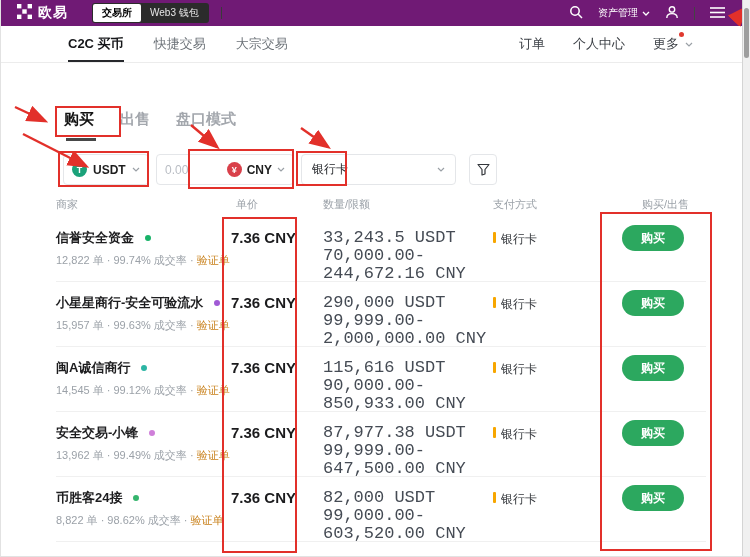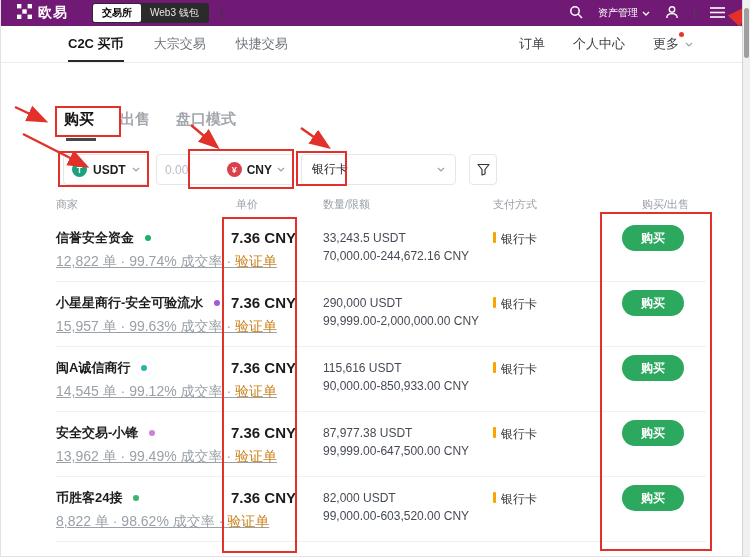--- a/index.html
+++ b/index.html
@@ -143,8 +143,8 @@
   <nav class="subnav">
     <div class="subnav-left">
       <span class="sn-item active">C2C 买币</span>
+      <span class="sn-item">快捷交易</span>
       <span class="sn-item">大宗交易</span>
-      <span class="sn-item">快捷交易</span>
     </div>
     <div class="subnav-right">
       <span>订单</span>

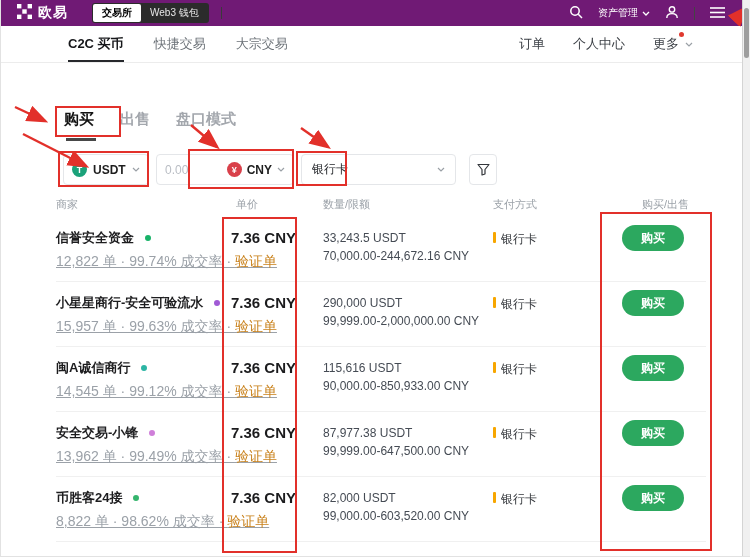--- a/index.html
+++ b/index.html
@@ -71,7 +71,7 @@
   .mstats{margin-top:6px;font-size:14px;color:#9ba1a8;white-space:nowrap;text-decoration:underline;}
   .verified{color:var(--verified-orange);cursor:pointer;}
   .price{padding-top:12px;font-size:15px;font-weight:700;color:#1b1b1d;text-align:right;padding-right:2px;}
-  .qty{padding-top:12px;padding-left:25px;font-size:12px;color:#454b54;line-height:18px;}
+  .qty{padding-top:12px;padding-left:25px;font-size:17px;color:#454b54;line-height:18px;font-family:Liberation Mono, monospace;}
   .payment{padding-top:14px;padding-left:2px;font-size:12px;color:#33363b;display:flex;align-items:flex-start;gap:5px;}
   .paybar{width:3px;height:11px;background:var(--payment-bar-orange);border-radius:1px;margin-top:1px;flex-shrink:0;}
   .action{display:flex;justify-content:flex-end;align-items:flex-start;padding-top:8px;padding-right:22px;}

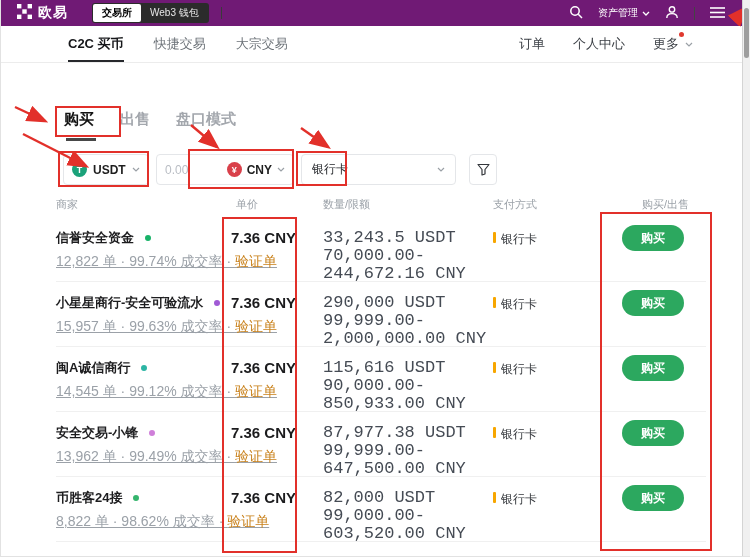--- a/index.html
+++ b/index.html
@@ -68,7 +68,7 @@
   .mline{display:flex;align-items:center;gap:11px;padding-top:12px;}
   .mname{font-size:13px;font-weight:700;color:#1d1d1f;cursor:pointer;white-space:nowrap;}
   .badge{width:6px;height:6px;border:3px solid #18b268;border-radius:50%;display:inline-block;flex-shrink:0;}
-  .mstats{margin-top:6px;font-size:14px;color:#9ba1a8;white-space:nowrap;text-decoration:underline;}
+  .mstats{margin-top:6px;font-size:11px;color:#9ba1a8;white-space:nowrap;}
   .verified{color:var(--verified-orange);cursor:pointer;}
   .price{padding-top:12px;font-size:15px;font-weight:700;color:#1b1b1d;text-align:right;padding-right:2px;}
   .qty{padding-top:12px;padding-left:25px;font-size:17px;color:#454b54;line-height:18px;font-family:Liberation Mono, monospace;}

